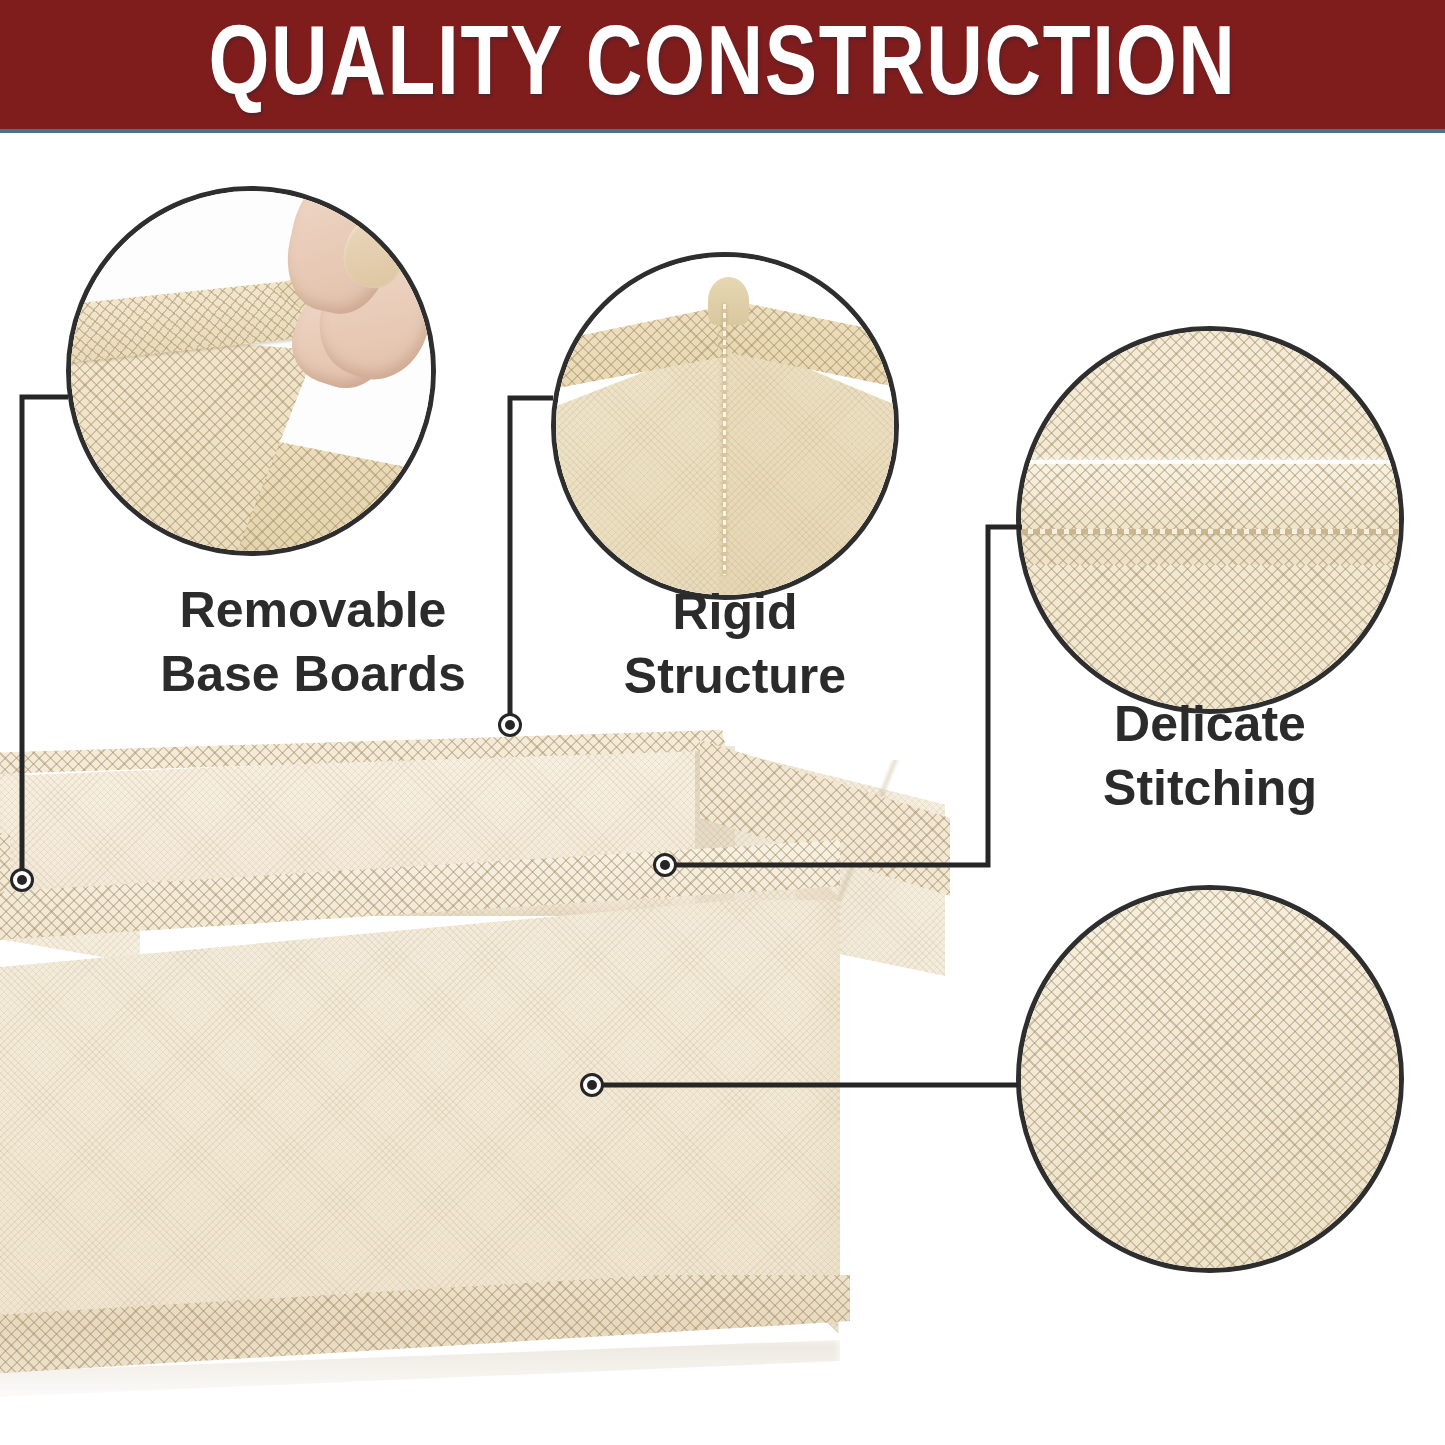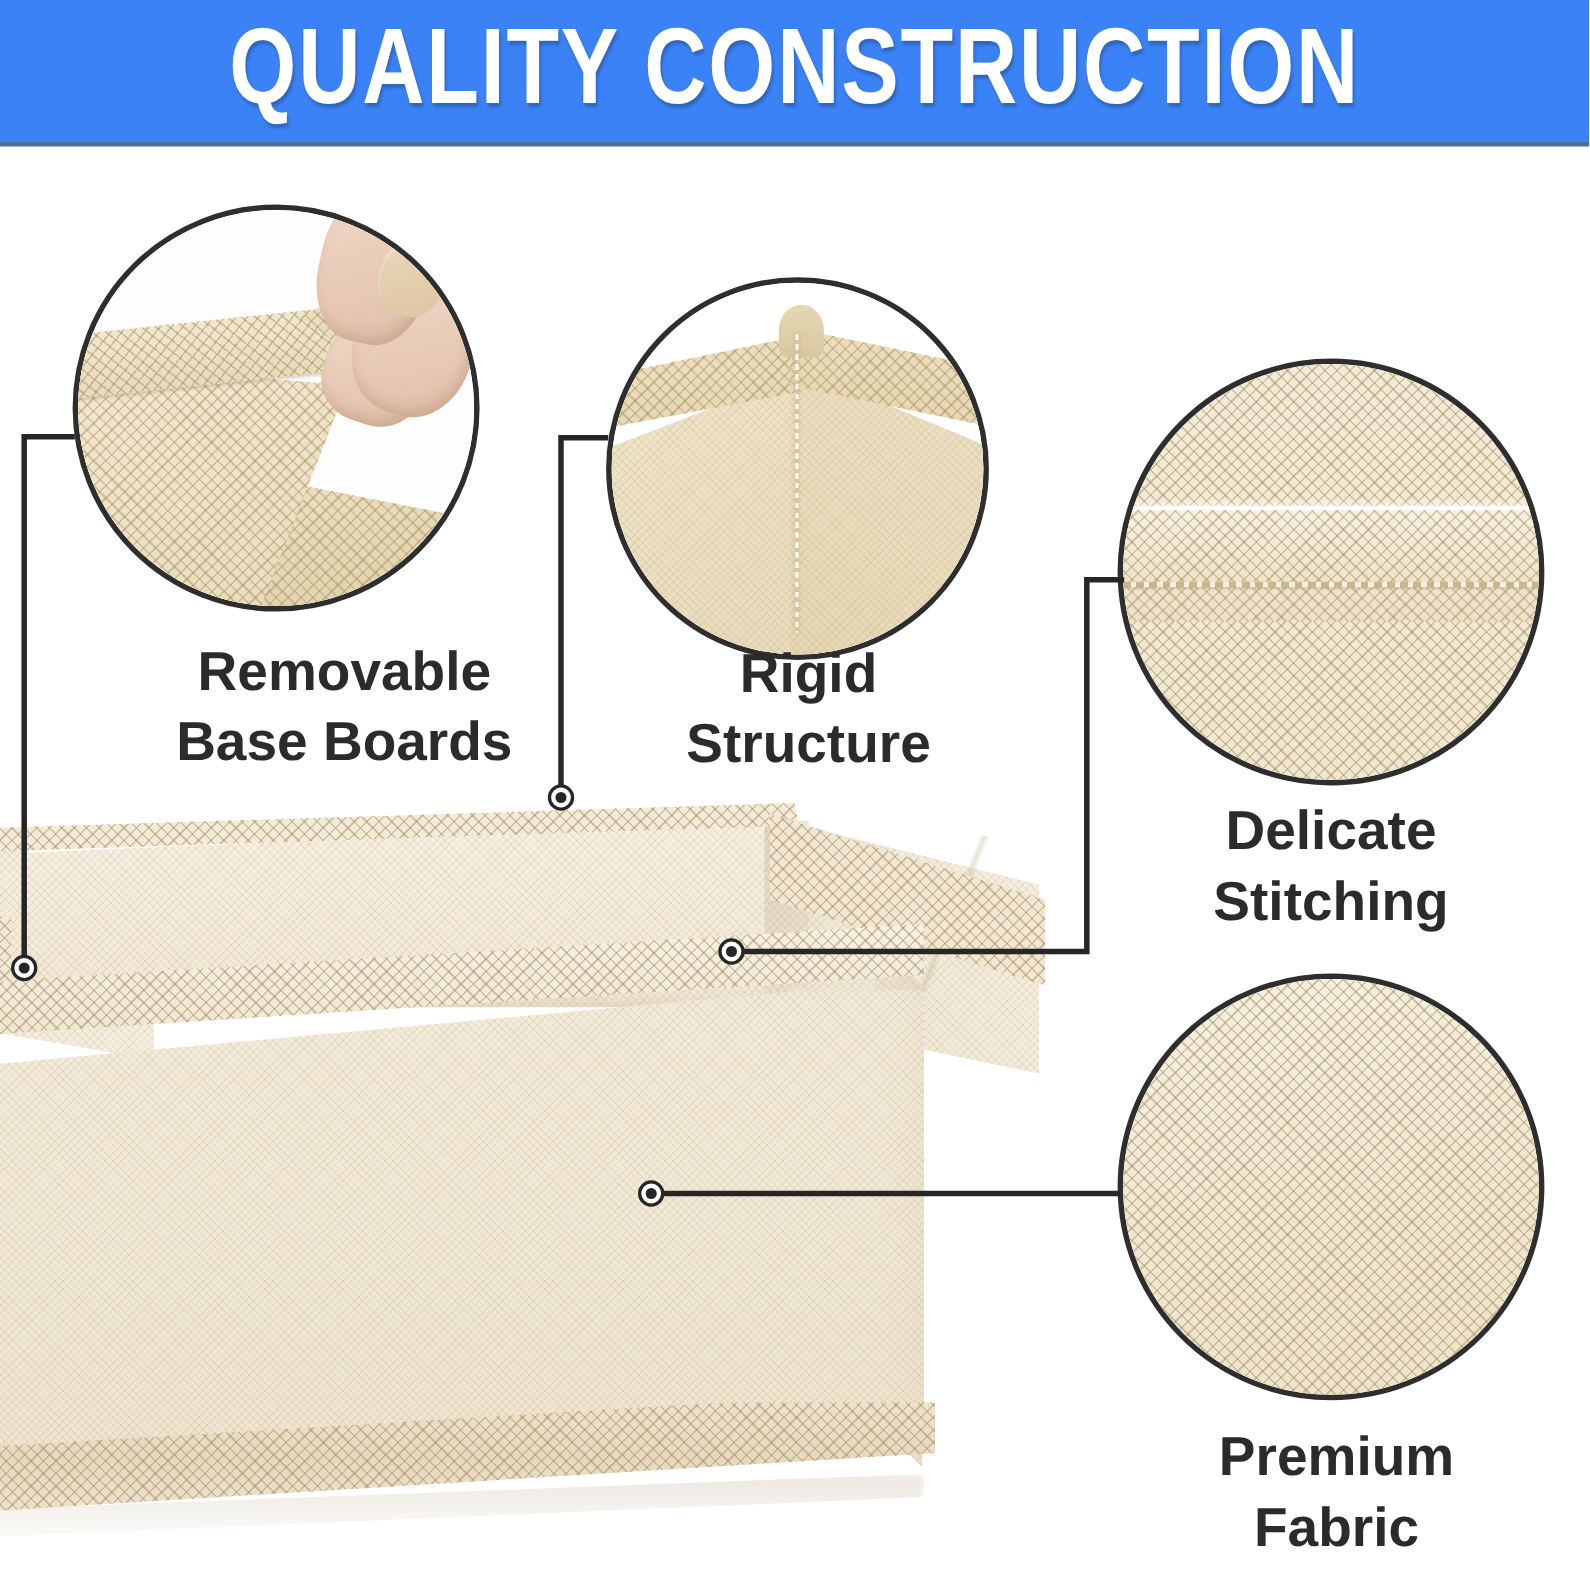--- a/index.html
+++ b/index.html
@@ -15,7 +15,7 @@
   
   #banner{
     position:absolute;left:0;top:0;width:1445px;height:133px;
-    background:#3b82f6;
+    background:#7f1d1d;
     border-bottom:4px solid #4A718F;
     box-sizing:border-box;
   }

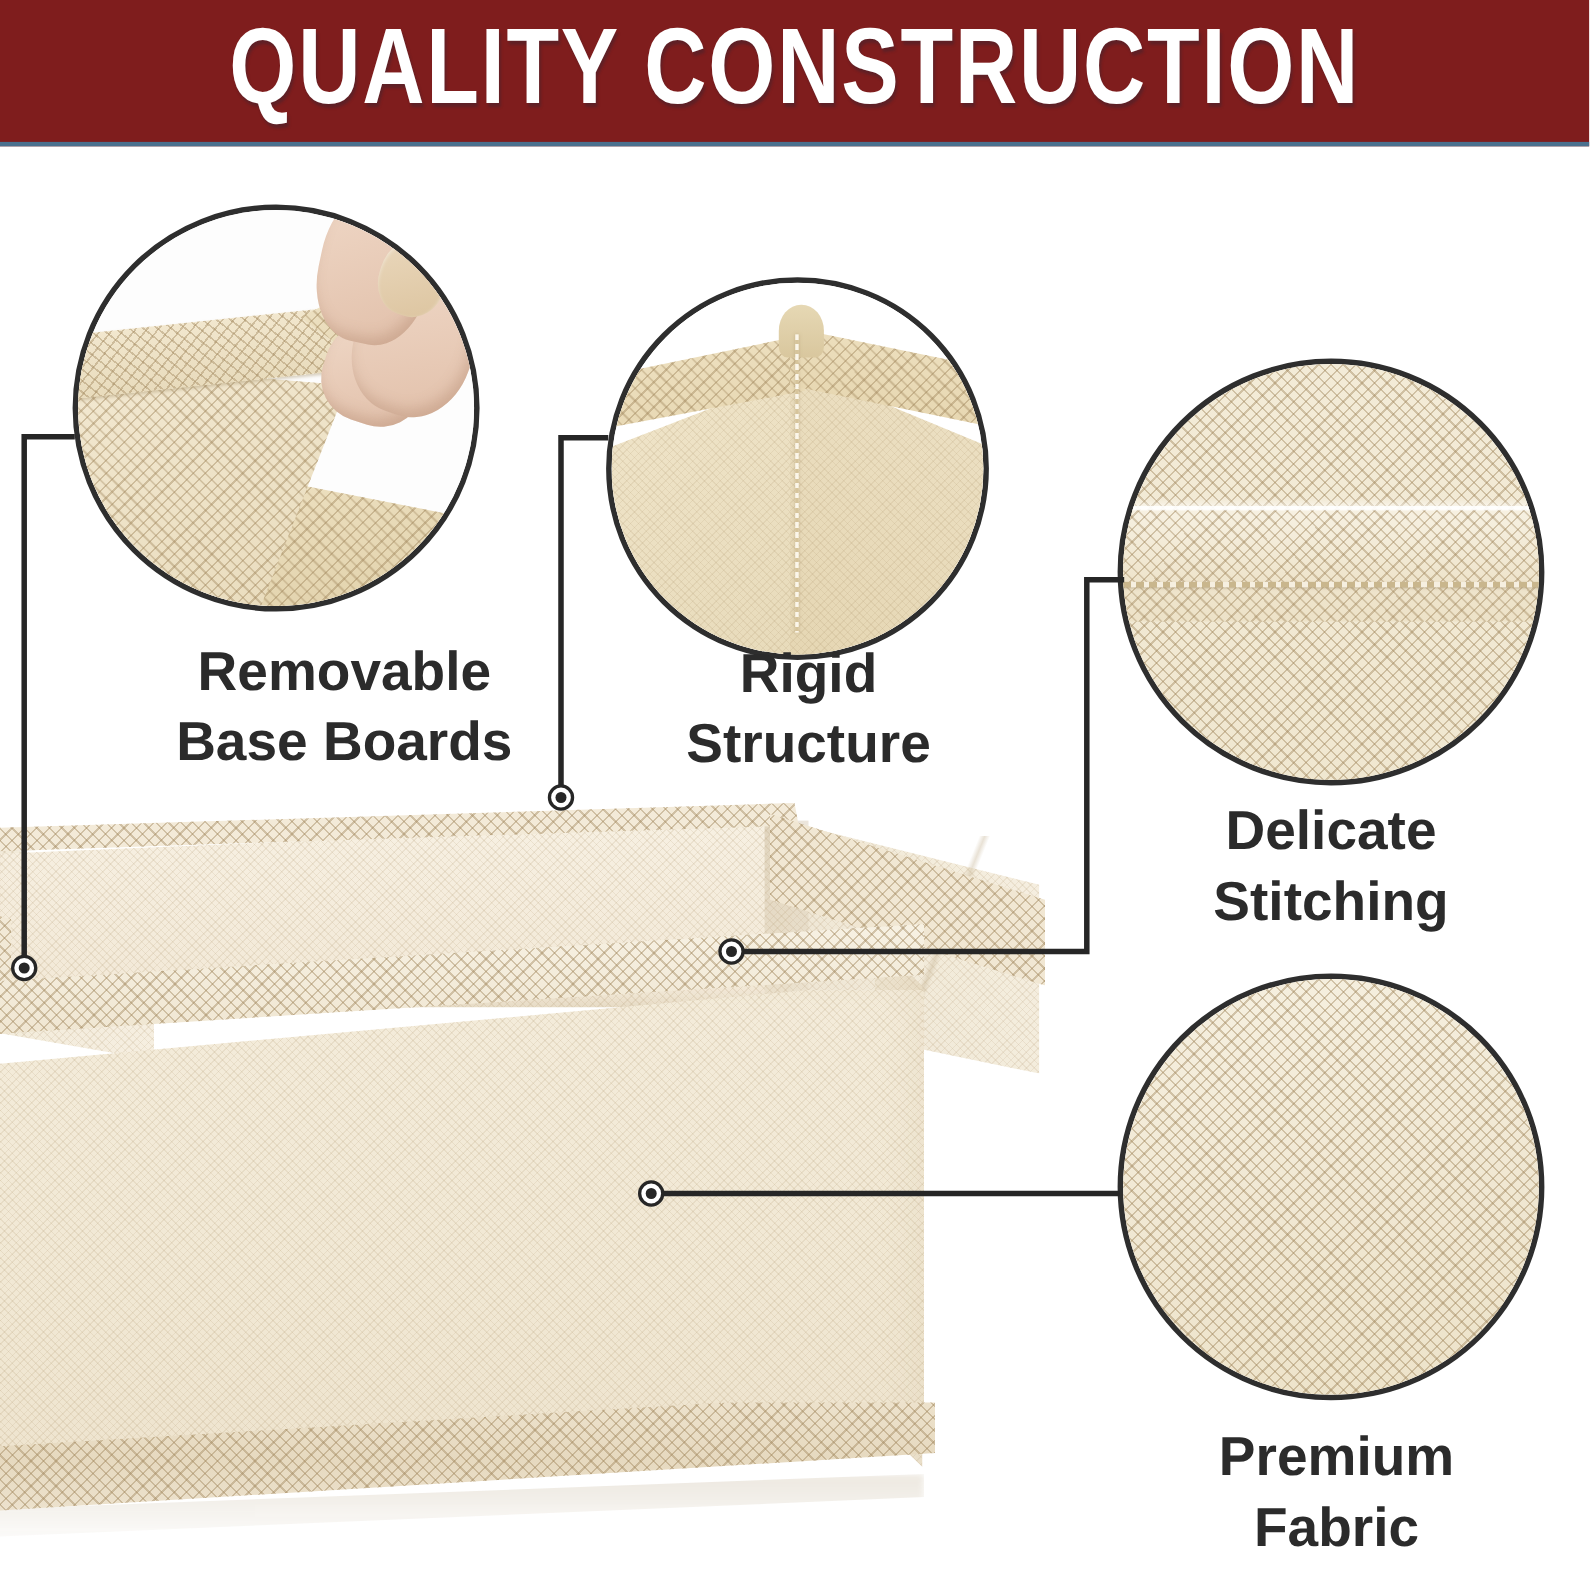--- a/index.html
+++ b/index.html
@@ -281,7 +281,7 @@
   }
   #lab1{left:148px;top:578px;width:330px;text-align:center;}
   #lab2{left:585px;top:580px;width:300px;text-align:center;}
-  #lab3{left:1020px;top:723px;width:380px;text-align:center;}
+  #lab3{left:1020px;top:692px;width:380px;text-align:center;}
   #lab4{left:1050px;top:1292px;width:330px;text-align:center;}
 </style>
 </head>

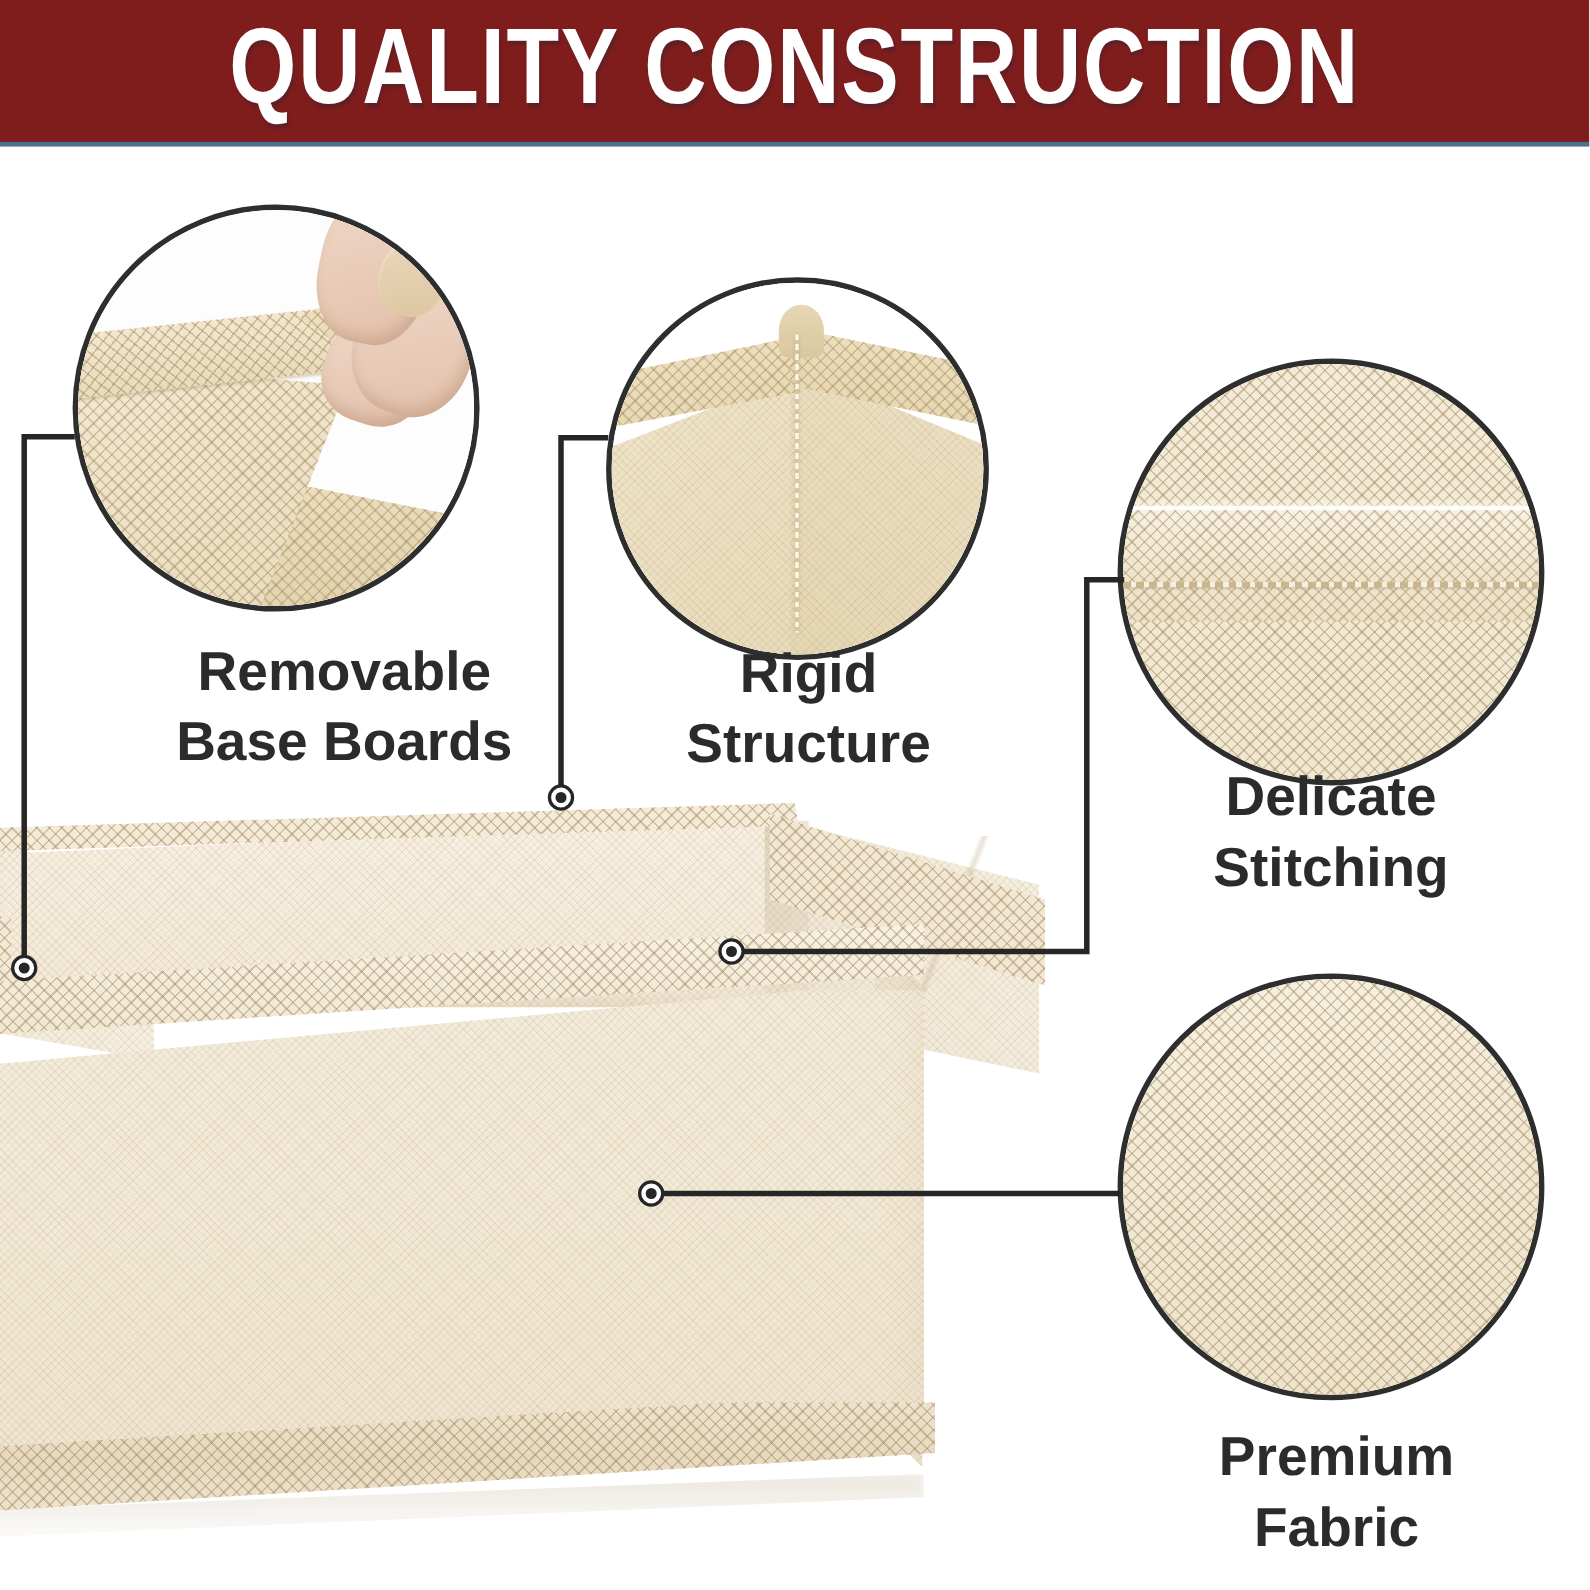--- a/index.html
+++ b/index.html
@@ -415,7 +415,6 @@
 Base Boards</div>
   <div class="label" id="lab2">Rigid Structure</div>
   <div class="label" id="lab3">Delicate Stitching</div>
-  <div class="label" id="lab4">Premium Fabric</div>
 
 </div>
 

